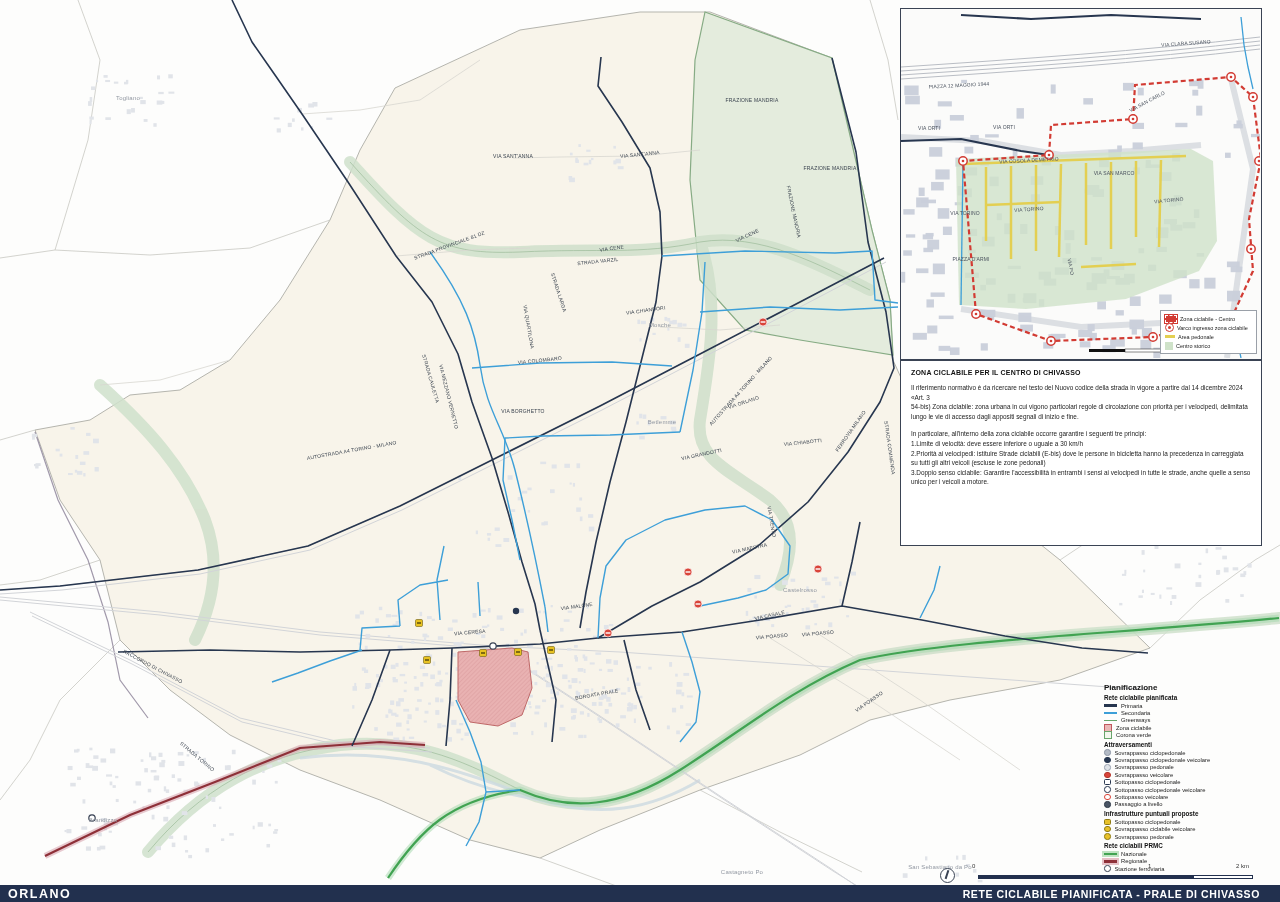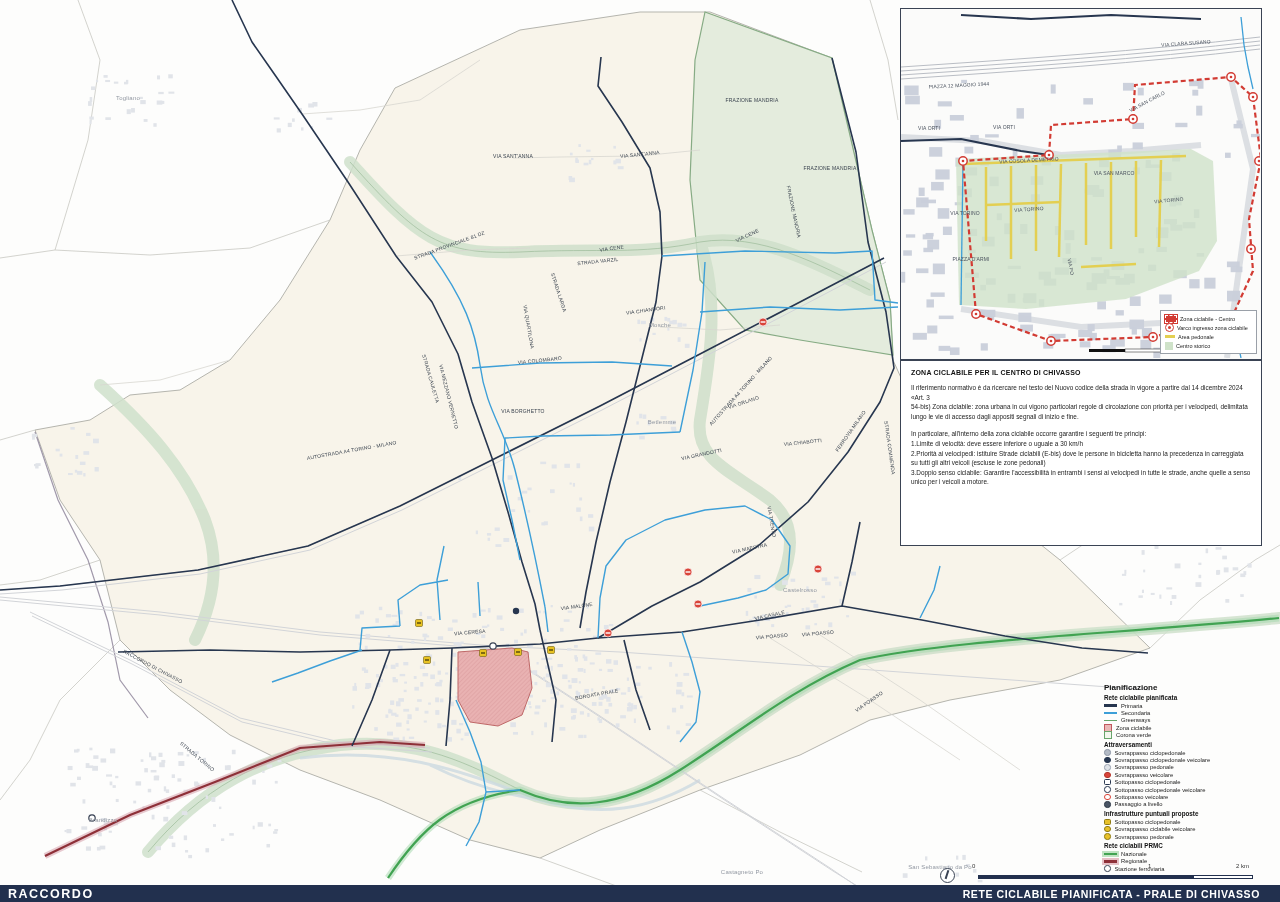--- a/index.html
+++ b/index.html
@@ -1220,7 +1220,7 @@
   </div>
 
   <div class="footer">
-    <span class="brand">RACCORDO</span>
+    <span class="brand">ORLANO</span>
     <span class="footer-title">RETE CICLABILE PIANIFICATA - PRALE DI CHIVASSO</span>
   </div>
 

